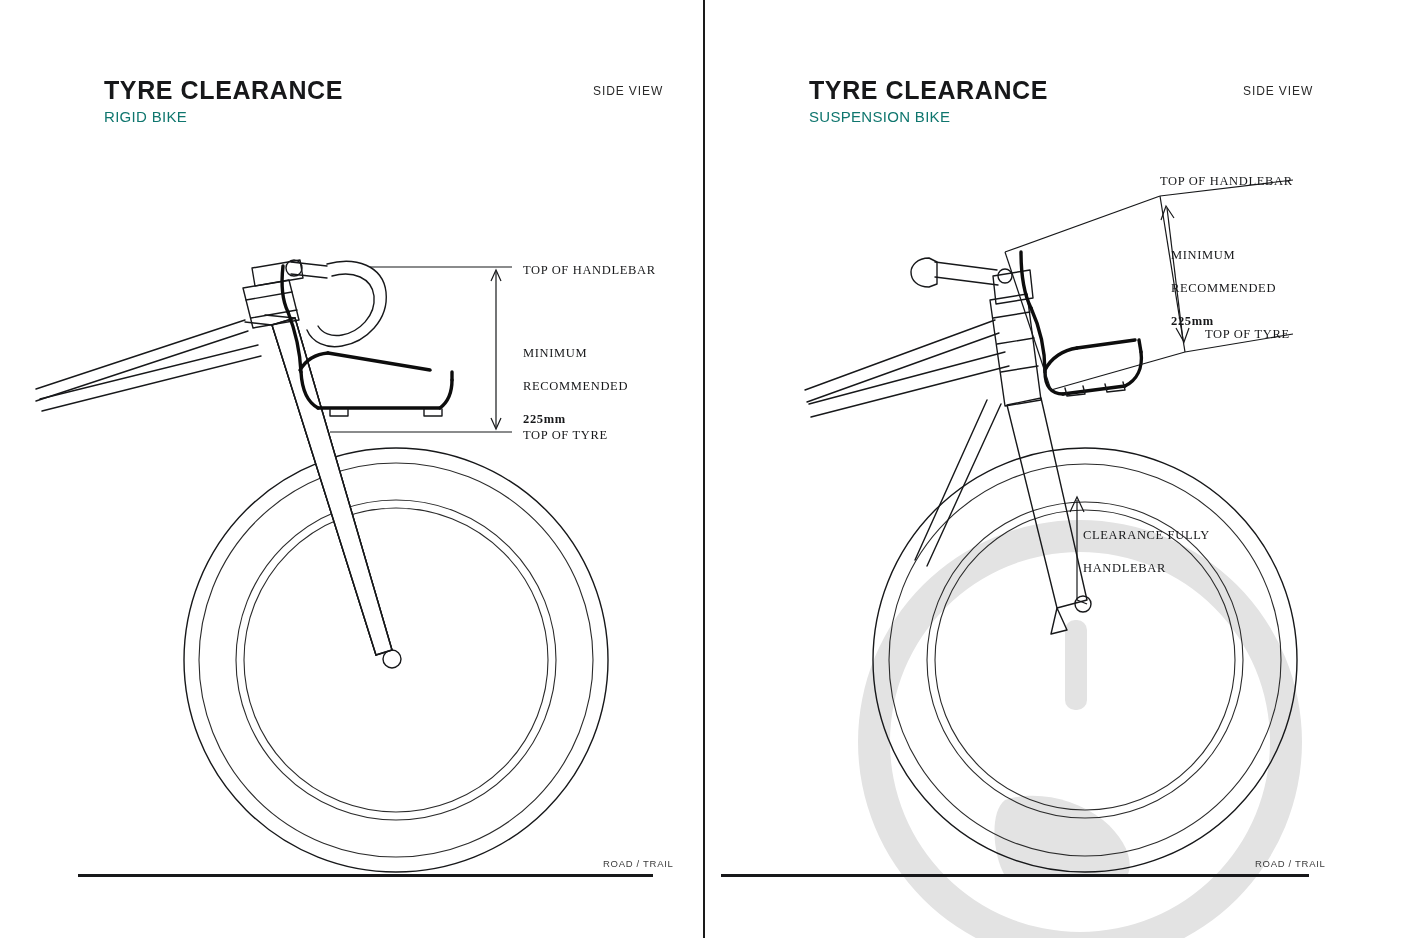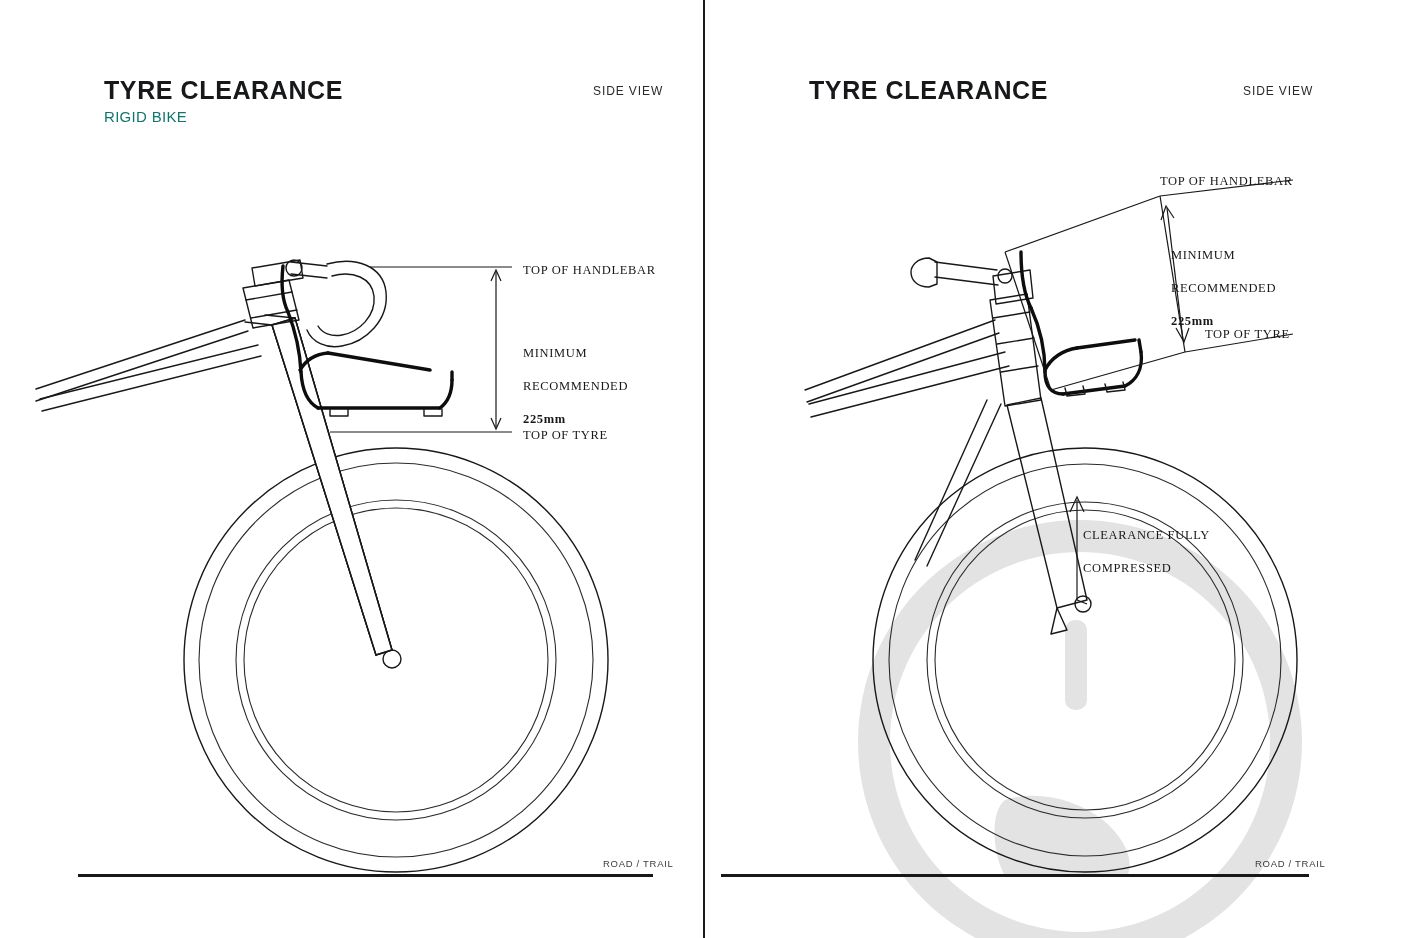--- a/index.html
+++ b/index.html
@@ -262,6 +262,7 @@
 
     <div class="title-block">
       <div class="title-main">TYRE CLEARANCE</div>
+      <div class="title-sub">SUSPENSION BIKE</div>
     </div>
 
     <div class="view-tag view-tag-right">SIDE VIEW</div>

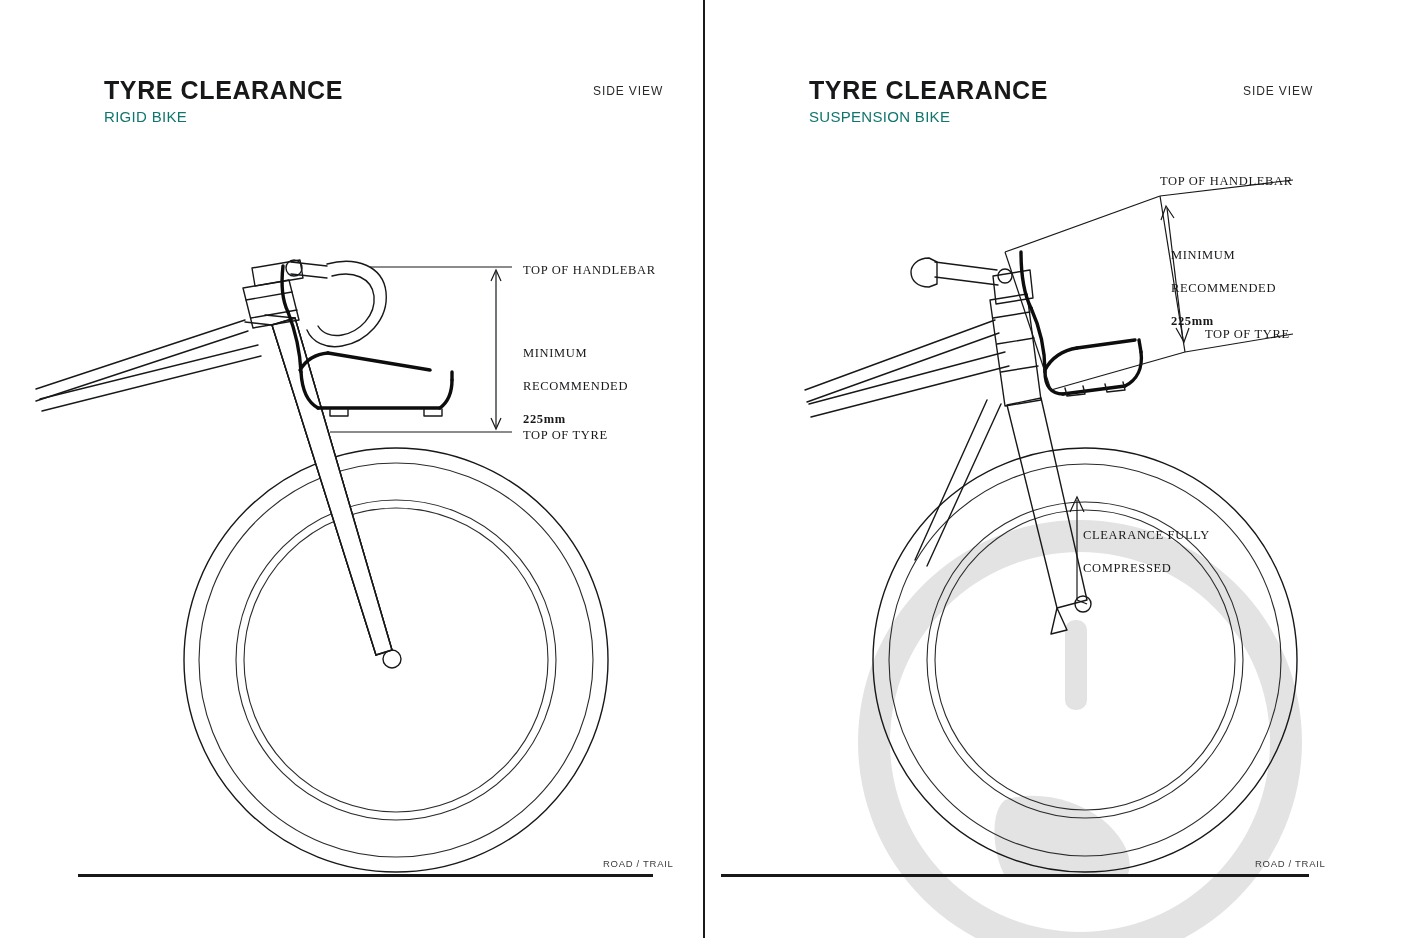--- a/index.html
+++ b/index.html
@@ -279,7 +279,7 @@
 
     <div class="callout" style="left:378px; top:510px;">
       <div>CLEARANCE FULLY</div>
-      <div>COMPRESSED</div>
+      <div>HANDLEBAR</div>
     </div>
 
     <div class="road-label road-label-right">ROAD / TRAIL</div>

